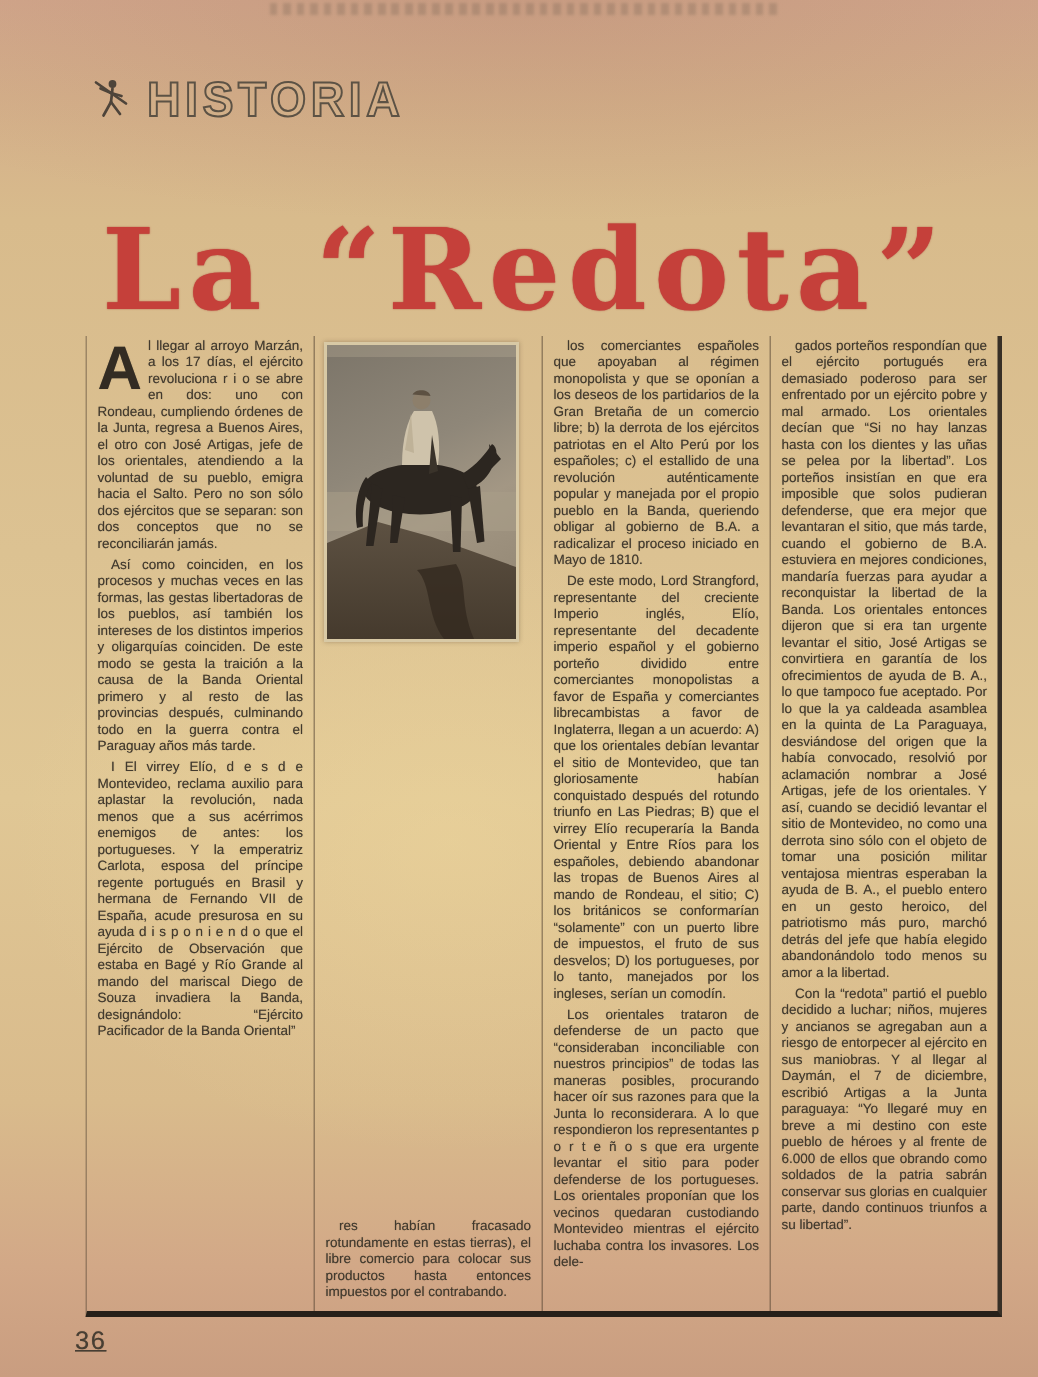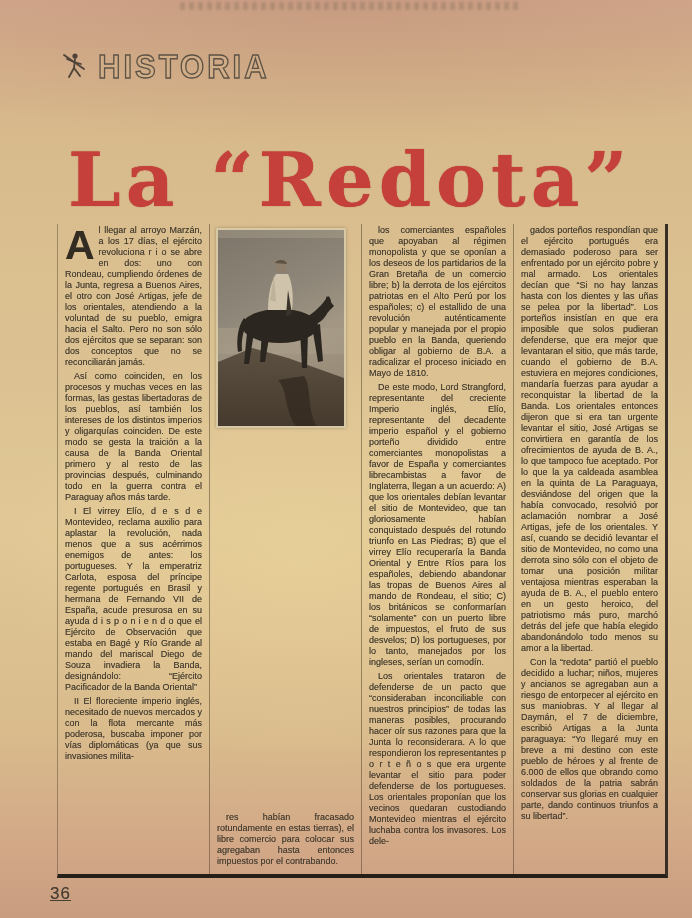--- a/index.html
+++ b/index.html
@@ -108,7 +108,6 @@
       <div>
           <p class="para">Así como coinciden, en los procesos y muchas veces en las formas, las gestas libertadoras de los pueblos, así también los intereses de los distintos imperios y oligarquías coinciden. De este modo se gesta la traición a la causa de la Banda Oriental primero y al resto de las provincias después, culminando todo en la guerra contra el Paraguay años más tarde.</p>
           <p class="para">I  El virrey Elío, d e s d e Montevideo, reclama auxilio para aplastar la revolución, nada menos que a sus acérrimos enemigos de antes: los portugueses. Y la emperatriz Carlota, esposa del príncipe regente portugués en Brasil y hermana de Fernando VII de España, acude presurosa en su ayuda d i s p o n i e n d o que el Ejército de Observación que estaba en Bagé y Río Grande al mando del mariscal Diego de Souza invadiera la Banda, designándolo: “Ejército Pacificador de la Banda Oriental”</p>
-          <p class="para">II  El floreciente imperio inglés, necesitado de nuevos mercados y con la flota mercante más poderosa, buscaba imponer por vías diplomáticas (ya que sus invasiones milita-</p>
         </div>
     </div>
 

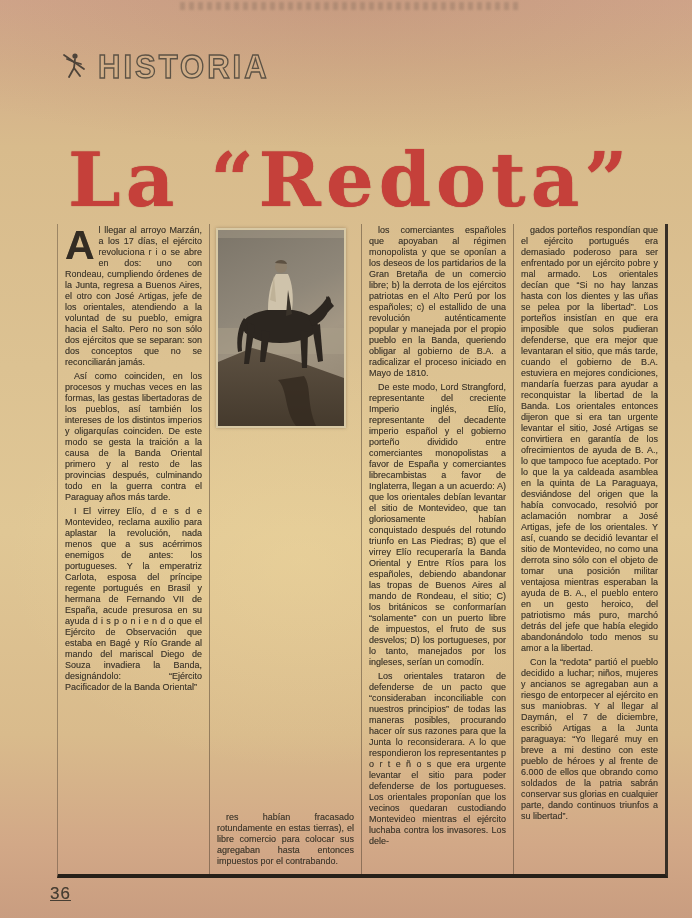--- a/index.html
+++ b/index.html
@@ -155,7 +155,7 @@
       </div>
       <div class="col-spacer"></div>
       <div>
-          <p class="para">res habían fracasado rotundamente en estas tierras), el libre comercio para colocar sus agregaban hasta entonces impuestos por el contrabando.</p>
+          <p class="para">res habían fracasado rotundamente en estas tierras), el libre comercio para colocar sus productos hasta entonces impuestos por el contrabando.</p>
         </div>
     </div>
 

